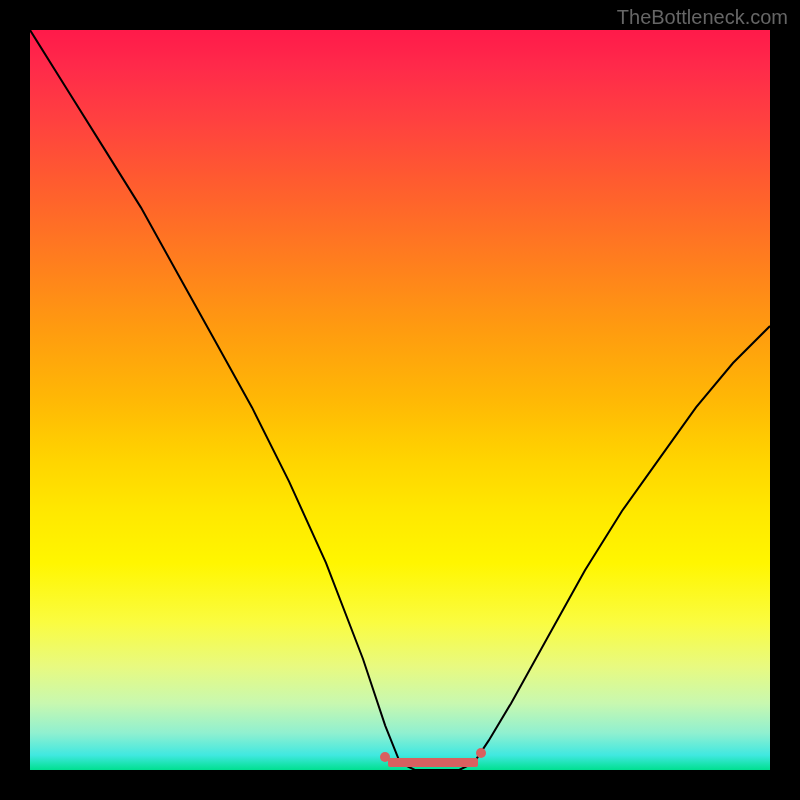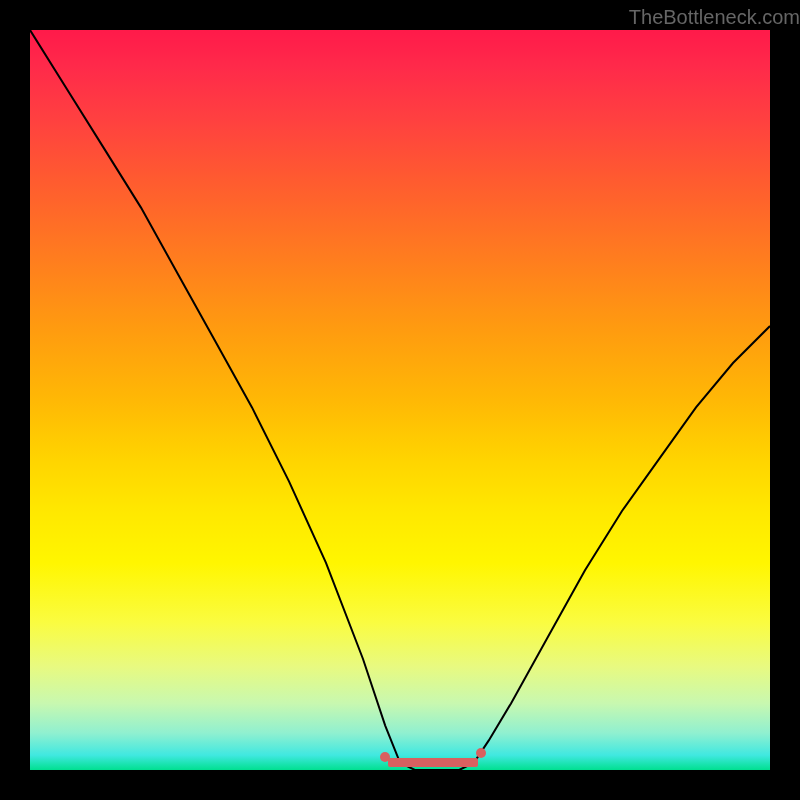--- a/index.html
+++ b/index.html
@@ -15,7 +15,7 @@
   .watermark {
     position: absolute;
     top: 6px;
-    right: 0;
+    right: 12px;
     color: #666;
     font-size: 20px;
     font-weight: 500;

